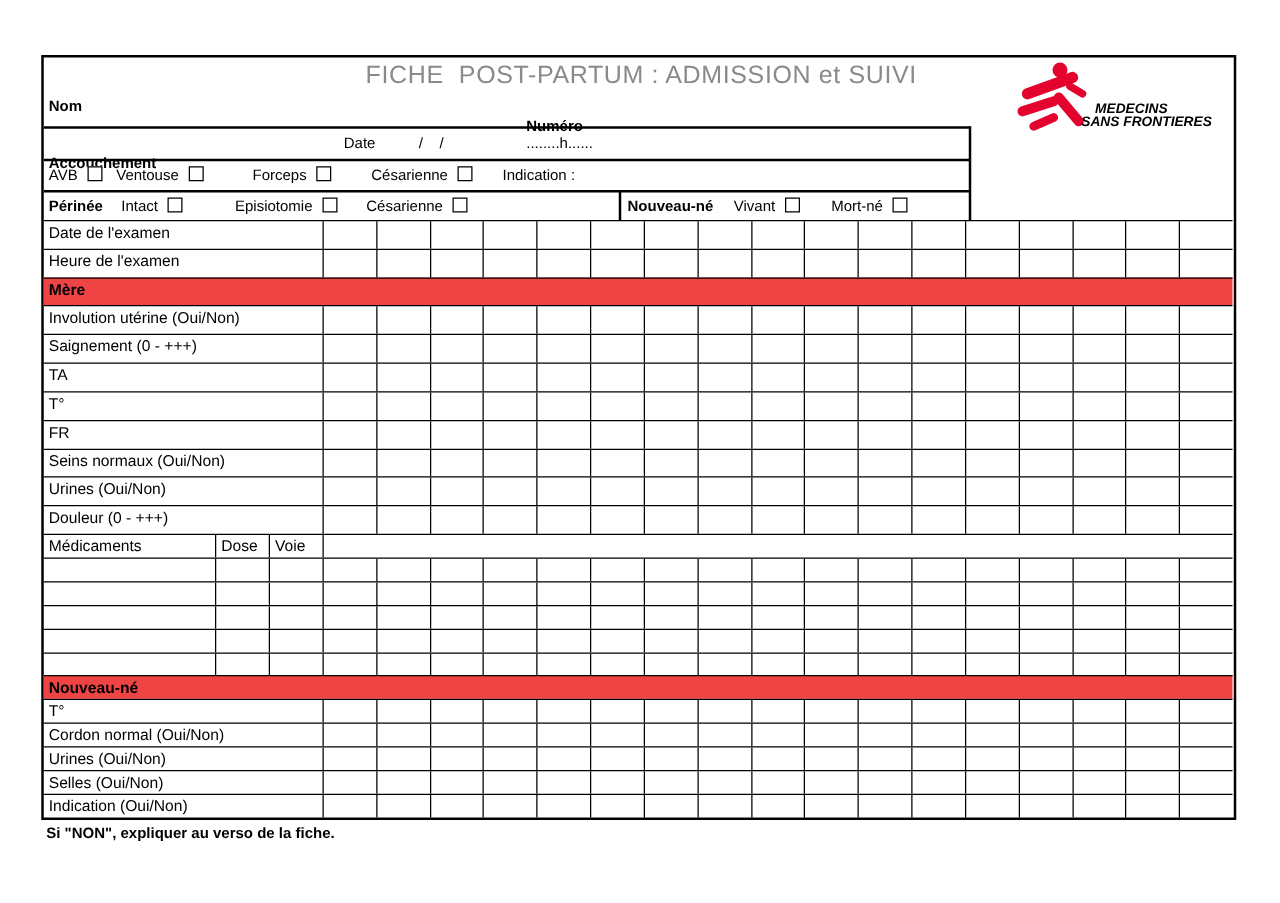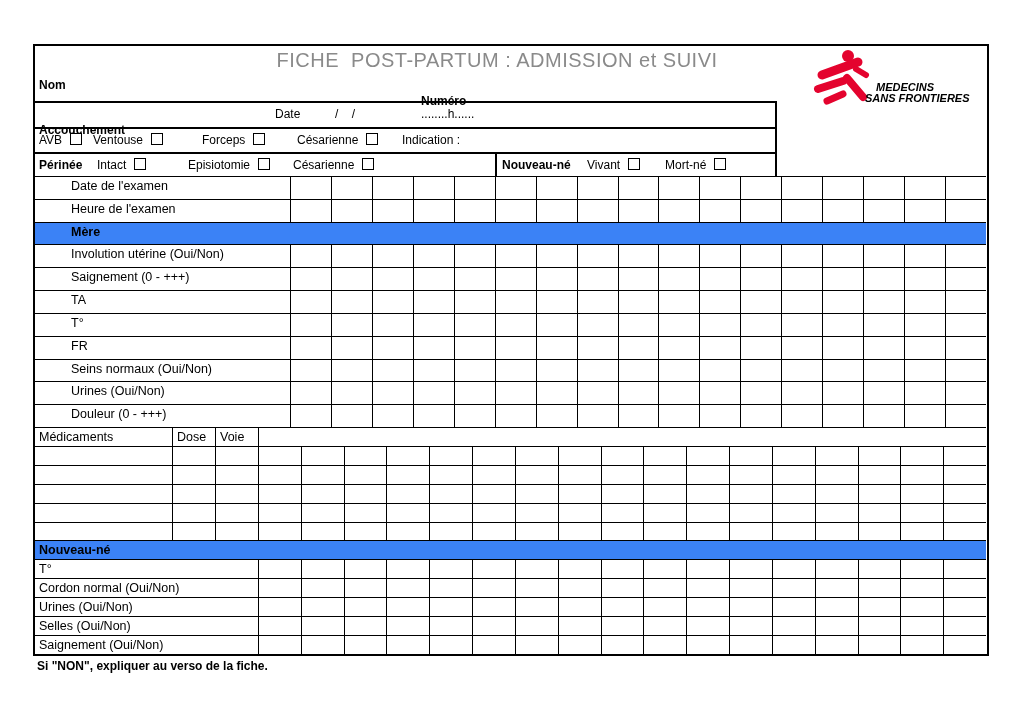--- a/index.html
+++ b/index.html
@@ -14,7 +14,7 @@
   
   .t{position:absolute;font-size:12px;white-space:pre;}
   .b{font-weight:bold;}
-  .title{position:absolute;left:212px;top:3px;width:500px;text-align:center;
+  .title{position:absolute;left:228px;top:3px;width:500px;text-align:center;
          font-size:20px;color:#8a8a8a;white-space:pre;letter-spacing:.5px;}
   .cb{display:inline-block;width:10px;height:10px;border:1.2px solid #000;
       vertical-align:-1px;margin-left:8px;background:#fff;}

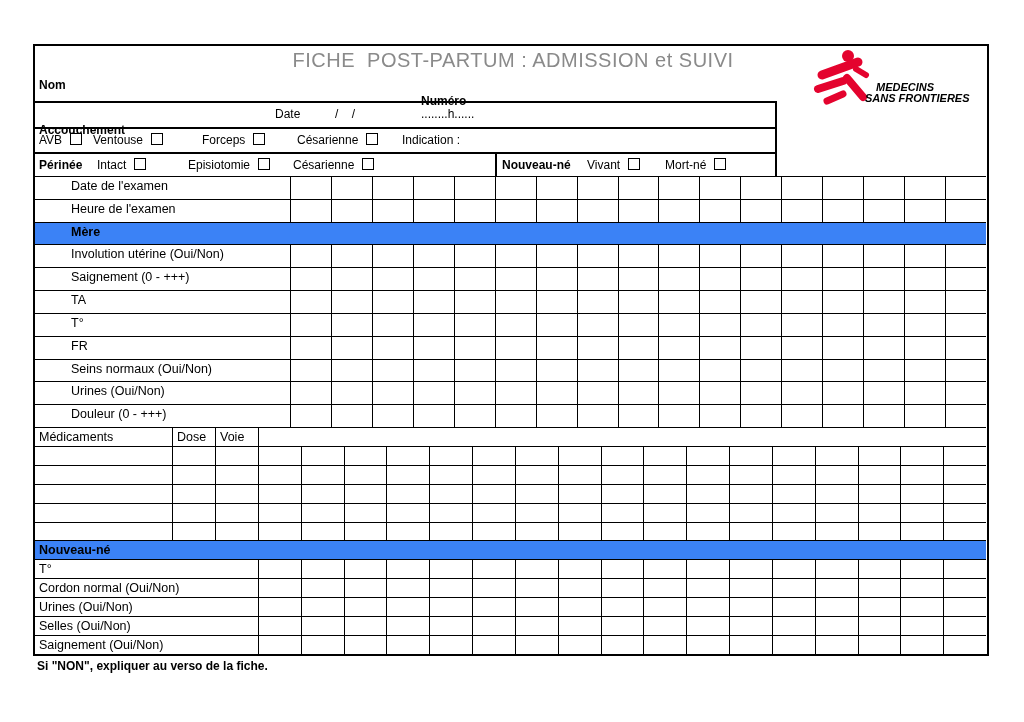--- a/index.html
+++ b/index.html
@@ -30,7 +30,7 @@
   .grid{position:absolute;left:0;top:130px;width:951px;height:478px;
         display:flex;flex-direction:column;}
   .grow{display:flex;flex-basis:0;box-sizing:border-box;border-top:1.5px solid #000;min-height:0;}
-  .sz-tall{flex-grow:219;padding-left:32px;}
+  .sz-tall{flex-grow:219;}
   .sz-short{flex-grow:180;}
   .grow>*{box-sizing:border-box;min-width:0;}
   .lbl{width:223px;padding:2px 2px 0 4px;font-size:12.5px;white-space:nowrap;overflow:hidden;}

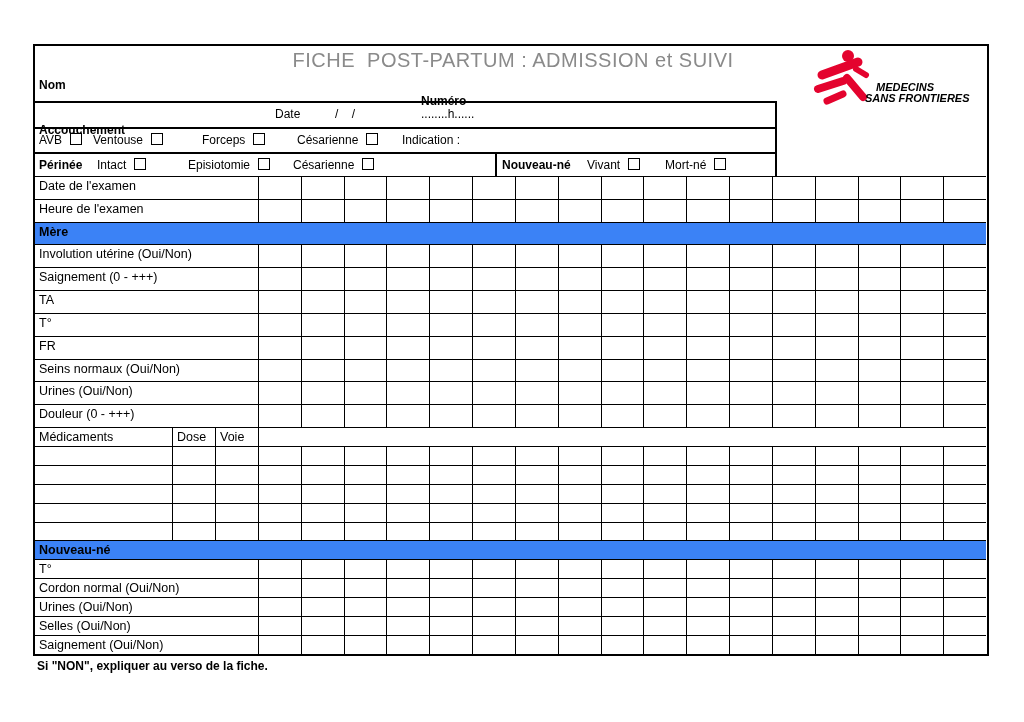--- a/index.html
+++ b/index.html
@@ -38,7 +38,7 @@
   .subcell{width:43px;border-left:1.5px solid #000;font-size:12.5px;padding:2px 0 0 4px;
            white-space:nowrap;overflow:hidden;}
   .cell{flex:1;border-left:1.5px solid #000;}
-  .section-row{background:#3b82f6;}
+  .section-row{background:#ef4444;}
   .sec-label{font-size:12.5px;font-weight:bold;padding:2px 0 0 4px;}
 
   .footnote{position:absolute;left:37px;top:659px;font-size:12px;font-weight:bold;}

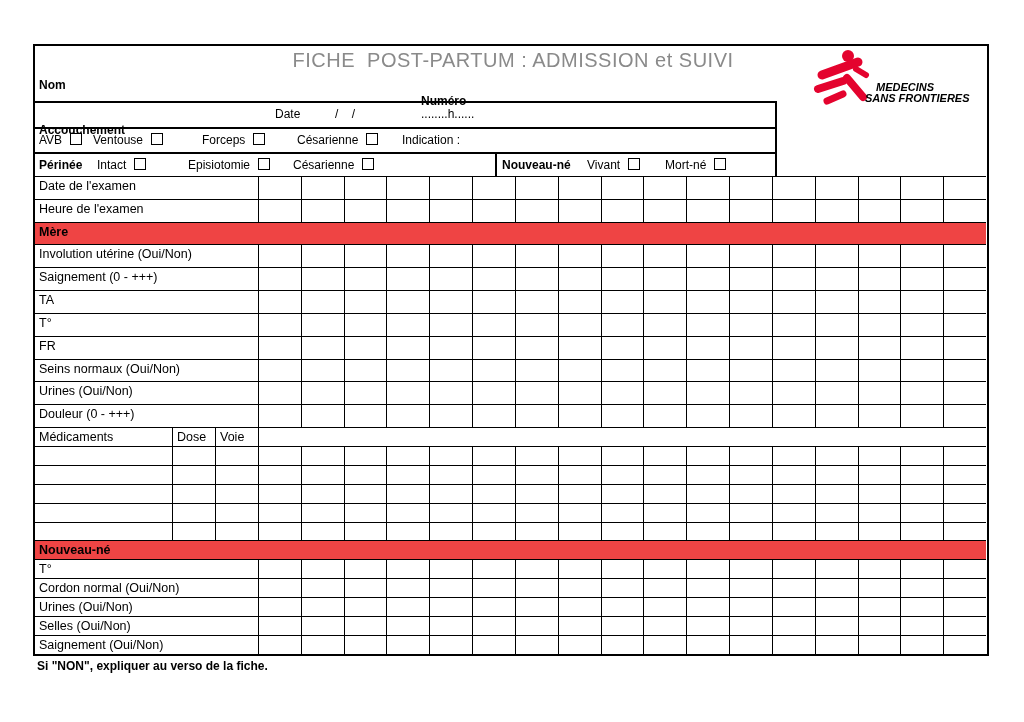--- a/index.html
+++ b/index.html
@@ -505,7 +505,7 @@
           <div class="cell"></div>
         </div>
         <div class="grow sz-short">
-          <div class="lbl">Saignement (Oui/Non)</div>
+          <div class="lbl">Indication (Oui/Non)</div>
           <div class="cell"></div>
           <div class="cell"></div>
           <div class="cell"></div>

